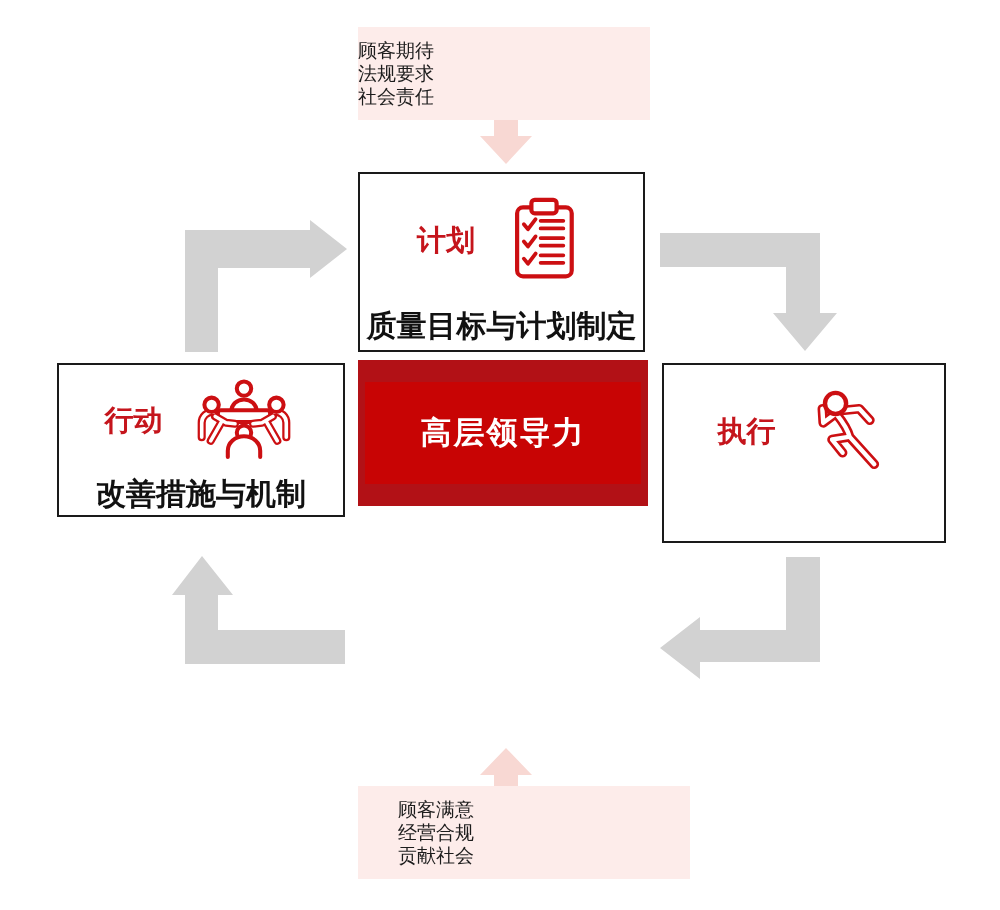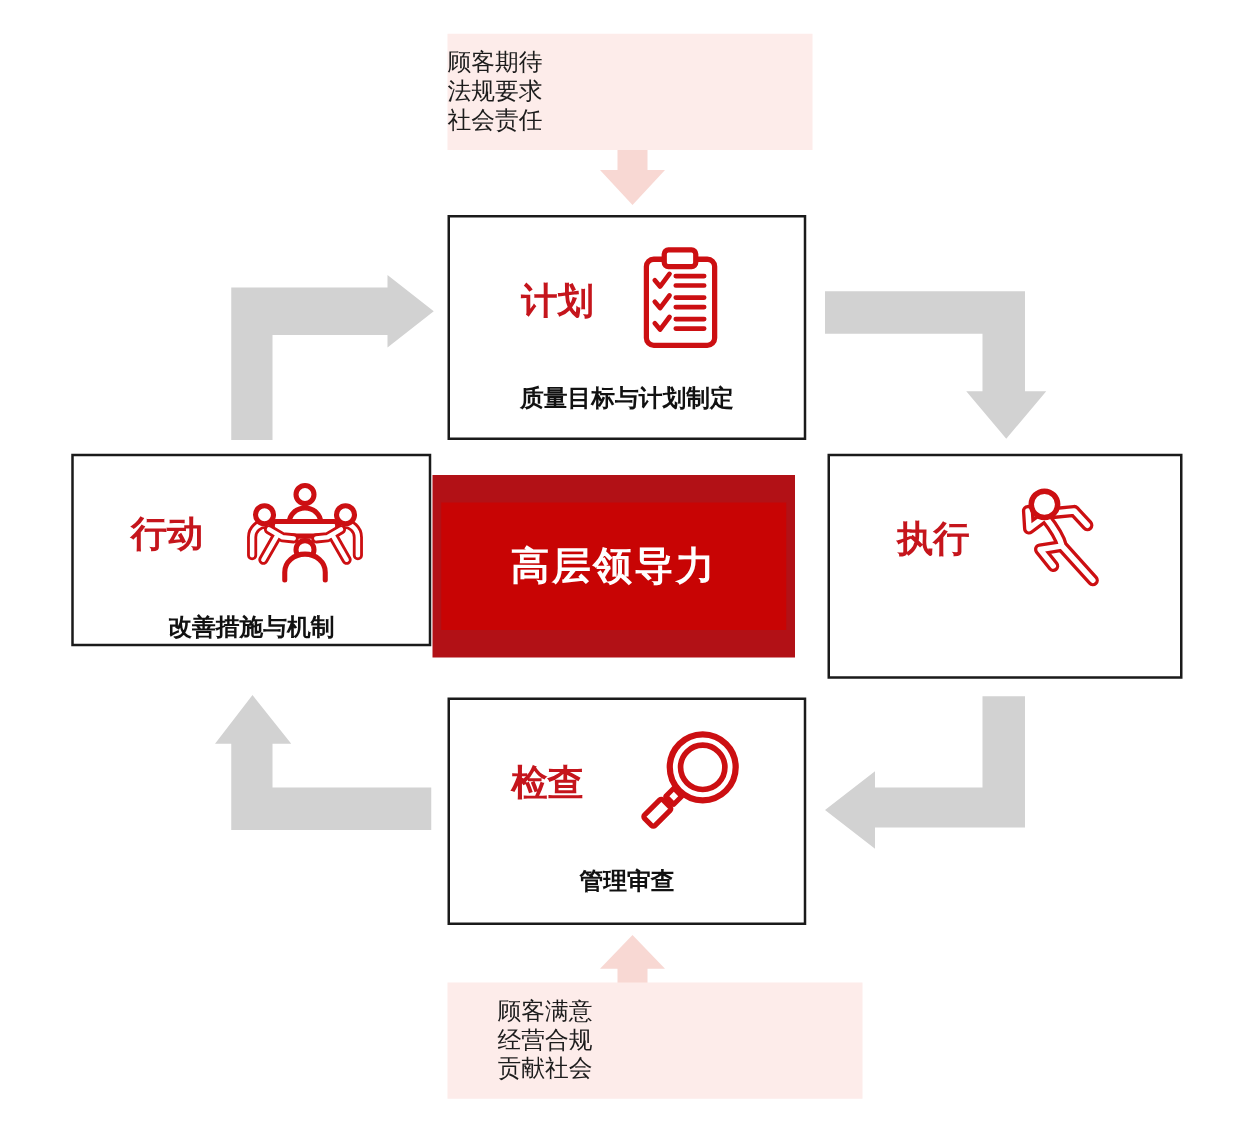--- a/index.html
+++ b/index.html
@@ -26,7 +26,7 @@
   }
   .stage-top{display:flex;align-items:center;justify-content:center;gap:27px;height:114px;}
   .stage-title{font-size:29px;font-weight:bold;color:var(--accent-red);white-space:nowrap;}
-  .stage-label{font-size:19px;font-weight:bold;color:var(--label-black);margin-top:8px;white-space:nowrap;}
+  .stage-label{font-size:30px;font-weight:bold;color:var(--label-black);margin-top:8px;white-space:nowrap;}
   .icon{color:var(--icon-red);display:block;}
 
   #plan-box{left:358px;top:172px;width:287px;height:180px;}

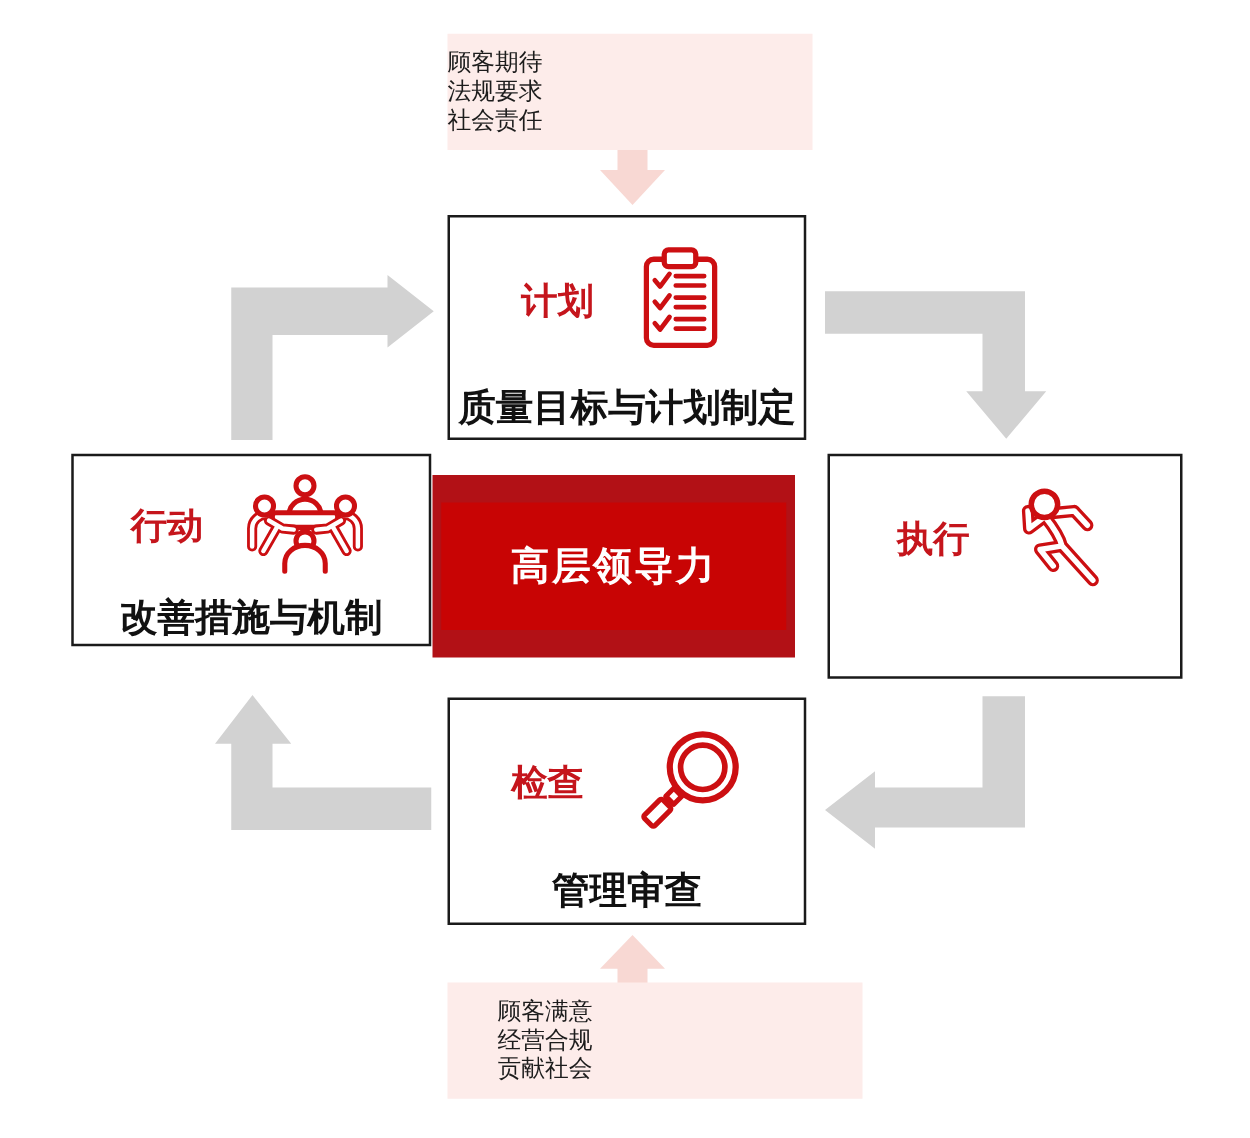--- a/index.html
+++ b/index.html
@@ -35,8 +35,8 @@
   #act-box{left:57px;top:363px;width:288px;height:154px;}
 
   #leadership-box{
-    position:absolute;left:346px;top:360px;width:290px;height:146px;
-    background:var(--center-outer);box-sizing:border-box;margin-top:20px;
+    position:absolute;left:358px;top:360px;width:290px;height:146px;
+    background:var(--center-outer);box-sizing:border-box;
   }
   #leadership-inner{
     position:absolute;left:7px;right:7px;top:22px;bottom:22px;

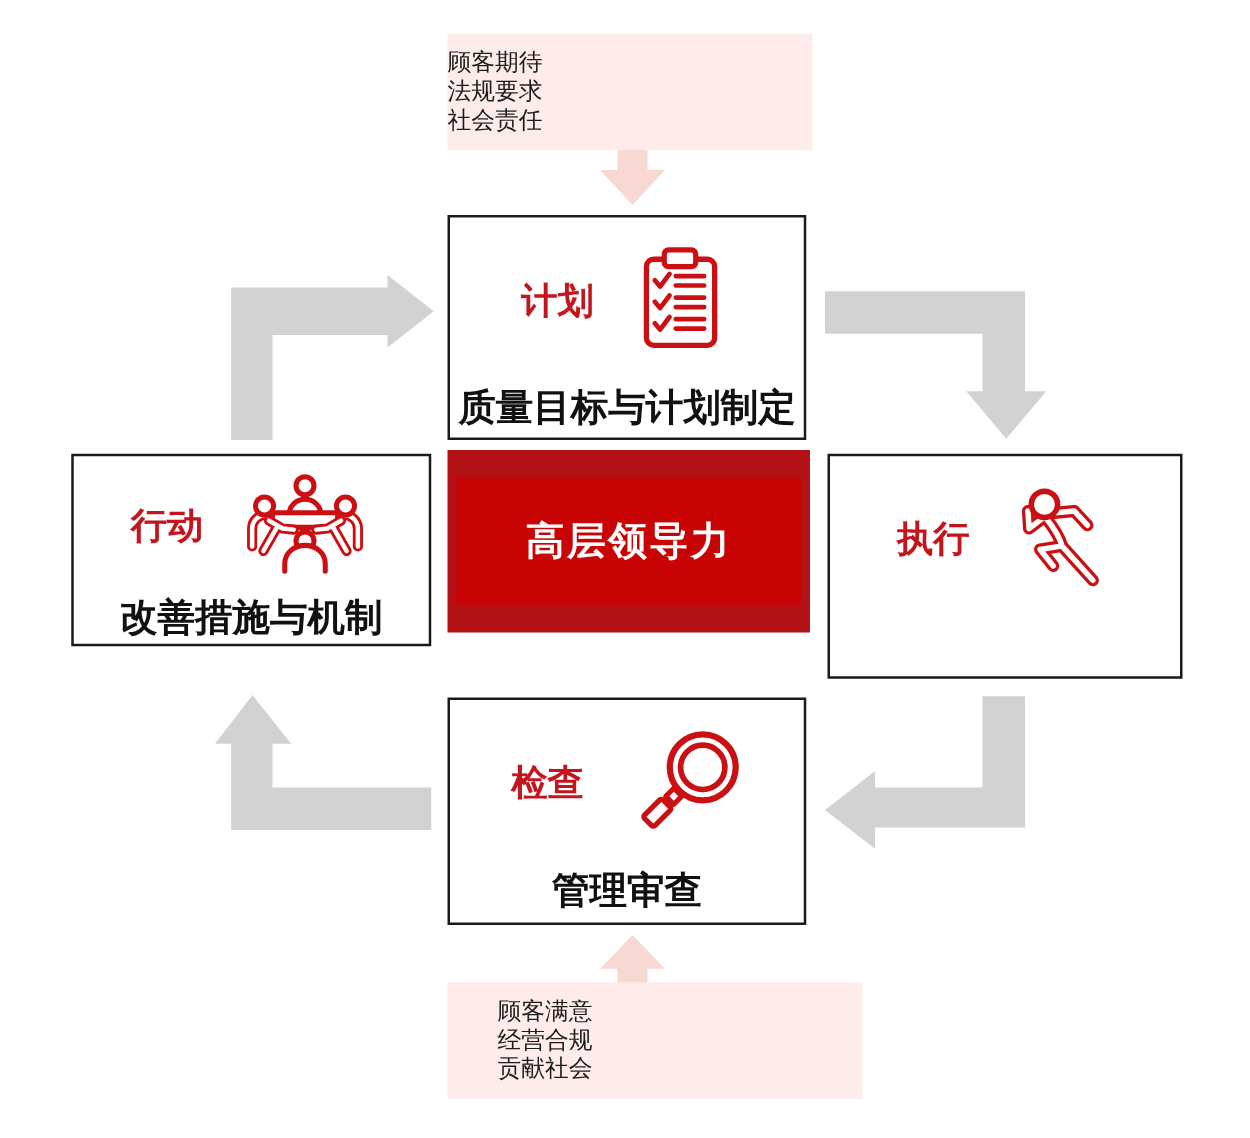--- a/index.html
+++ b/index.html
@@ -120,20 +120,6 @@
     </div>
   </div>
 
-  <div id="check-box" class="stage-box">
-    <div class="stage-top">
-      <span class="stage-title">检查</span>
-      <svg class="icon" width="100" height="91" viewBox="0 0 110 100" fill="none" stroke="currentColor" stroke-linecap="round" stroke-linejoin="round">
-        <circle cx="75" cy="35" r="29" stroke-width="5.5" fill="#fff"></circle>
-        <circle cx="75" cy="35" r="19.5" stroke-width="5"></circle>
-        <g transform="translate(75,35) rotate(135)">
-          <rect x="31" y="-5" width="10" height="10" stroke-width="4.5" fill="#fff"></rect>
-          <rect x="45" y="-6.5" width="23" height="13" rx="2" stroke-width="4.5" fill="#fff"></rect>
-        </g>
-      </svg>
-    </div>
-    <div class="stage-label">管理审查</div>
-  </div>
 
   <div id="act-box" class="stage-box">
     <div class="stage-top">

